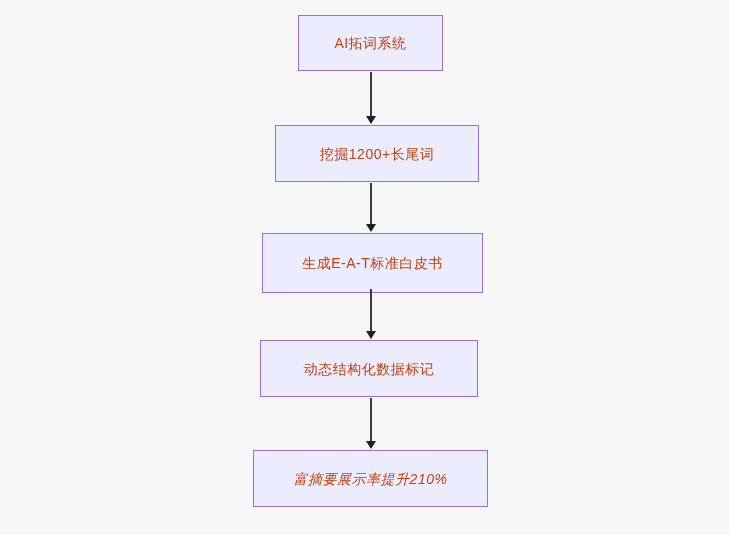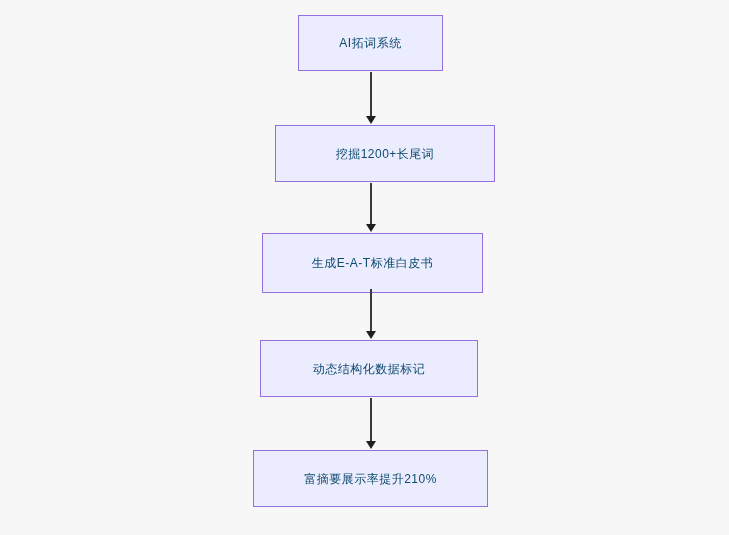--- a/index.html
+++ b/index.html
@@ -20,8 +20,8 @@
     box-sizing: border-box;
     background: #ececff;
     border: 1.5px solid #9370db;
-    color: #0c4a6e;
-    font-size: 12px;
+    color: #c2410c;
+    font-size: 14px;
     line-height: 1;
     display: flex;
     align-items: center;

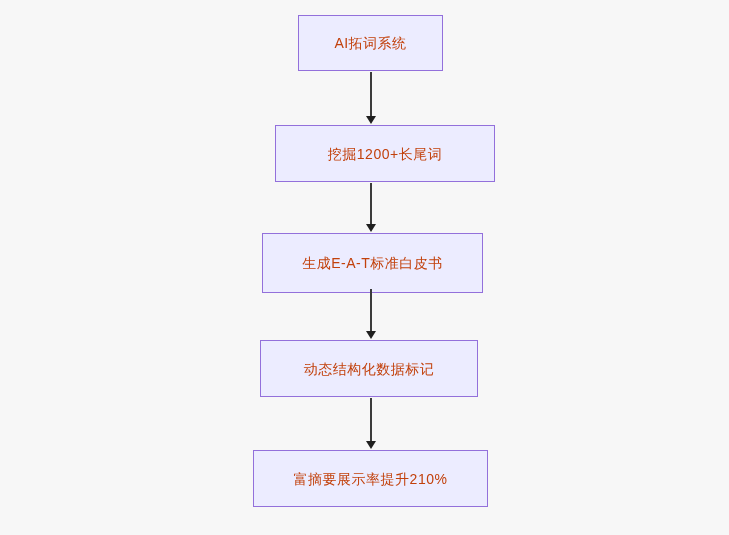--- a/index.html
+++ b/index.html
@@ -30,7 +30,7 @@
     letter-spacing: 0.5px;
   }
   .node-1 { left: 298px; top: 15px;  width: 145px; height: 56px; }
-  .node-2 { left: 275px; top: 125px; width: 220px; height: 57px; }
+  .node-2 { left: 275px; top: 125px; width: 204px; height: 57px; }
   .node-3 { left: 262px; top: 233px; width: 221px; height: 60px; }
   .node-4 { left: 260px; top: 340px; width: 218px; height: 57px; }
   .node-5 { left: 253px; top: 450px; width: 235px; height: 57px; }

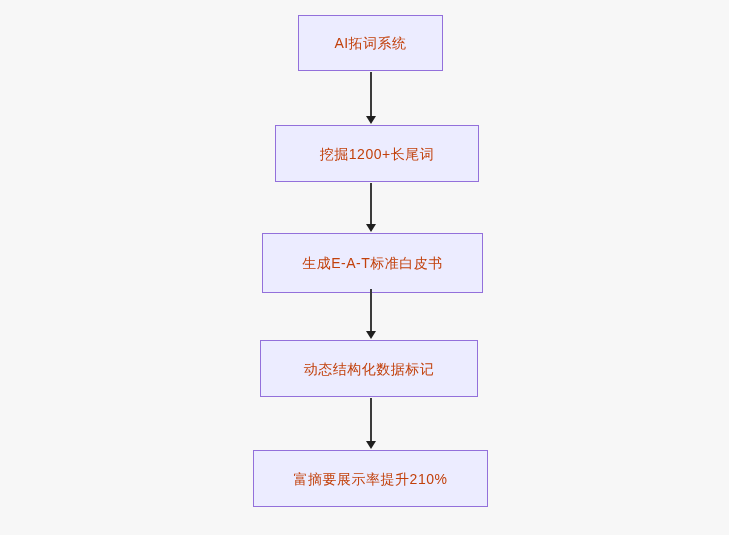--- a/index.html
+++ b/index.html
@@ -33,7 +33,7 @@
   .node-2 { left: 275px; top: 125px; width: 204px; height: 57px; }
   .node-3 { left: 262px; top: 233px; width: 221px; height: 60px; }
   .node-4 { left: 260px; top: 340px; width: 218px; height: 57px; }
-  .node-5 { left: 253px; top: 450px; width: 235px; height: 57px; }
+  .node-5 { left: 253px; top: 450px; width: 235px; height: 57px; font-style: italic; }
 
   .flow-arrow {
     position: absolute;

